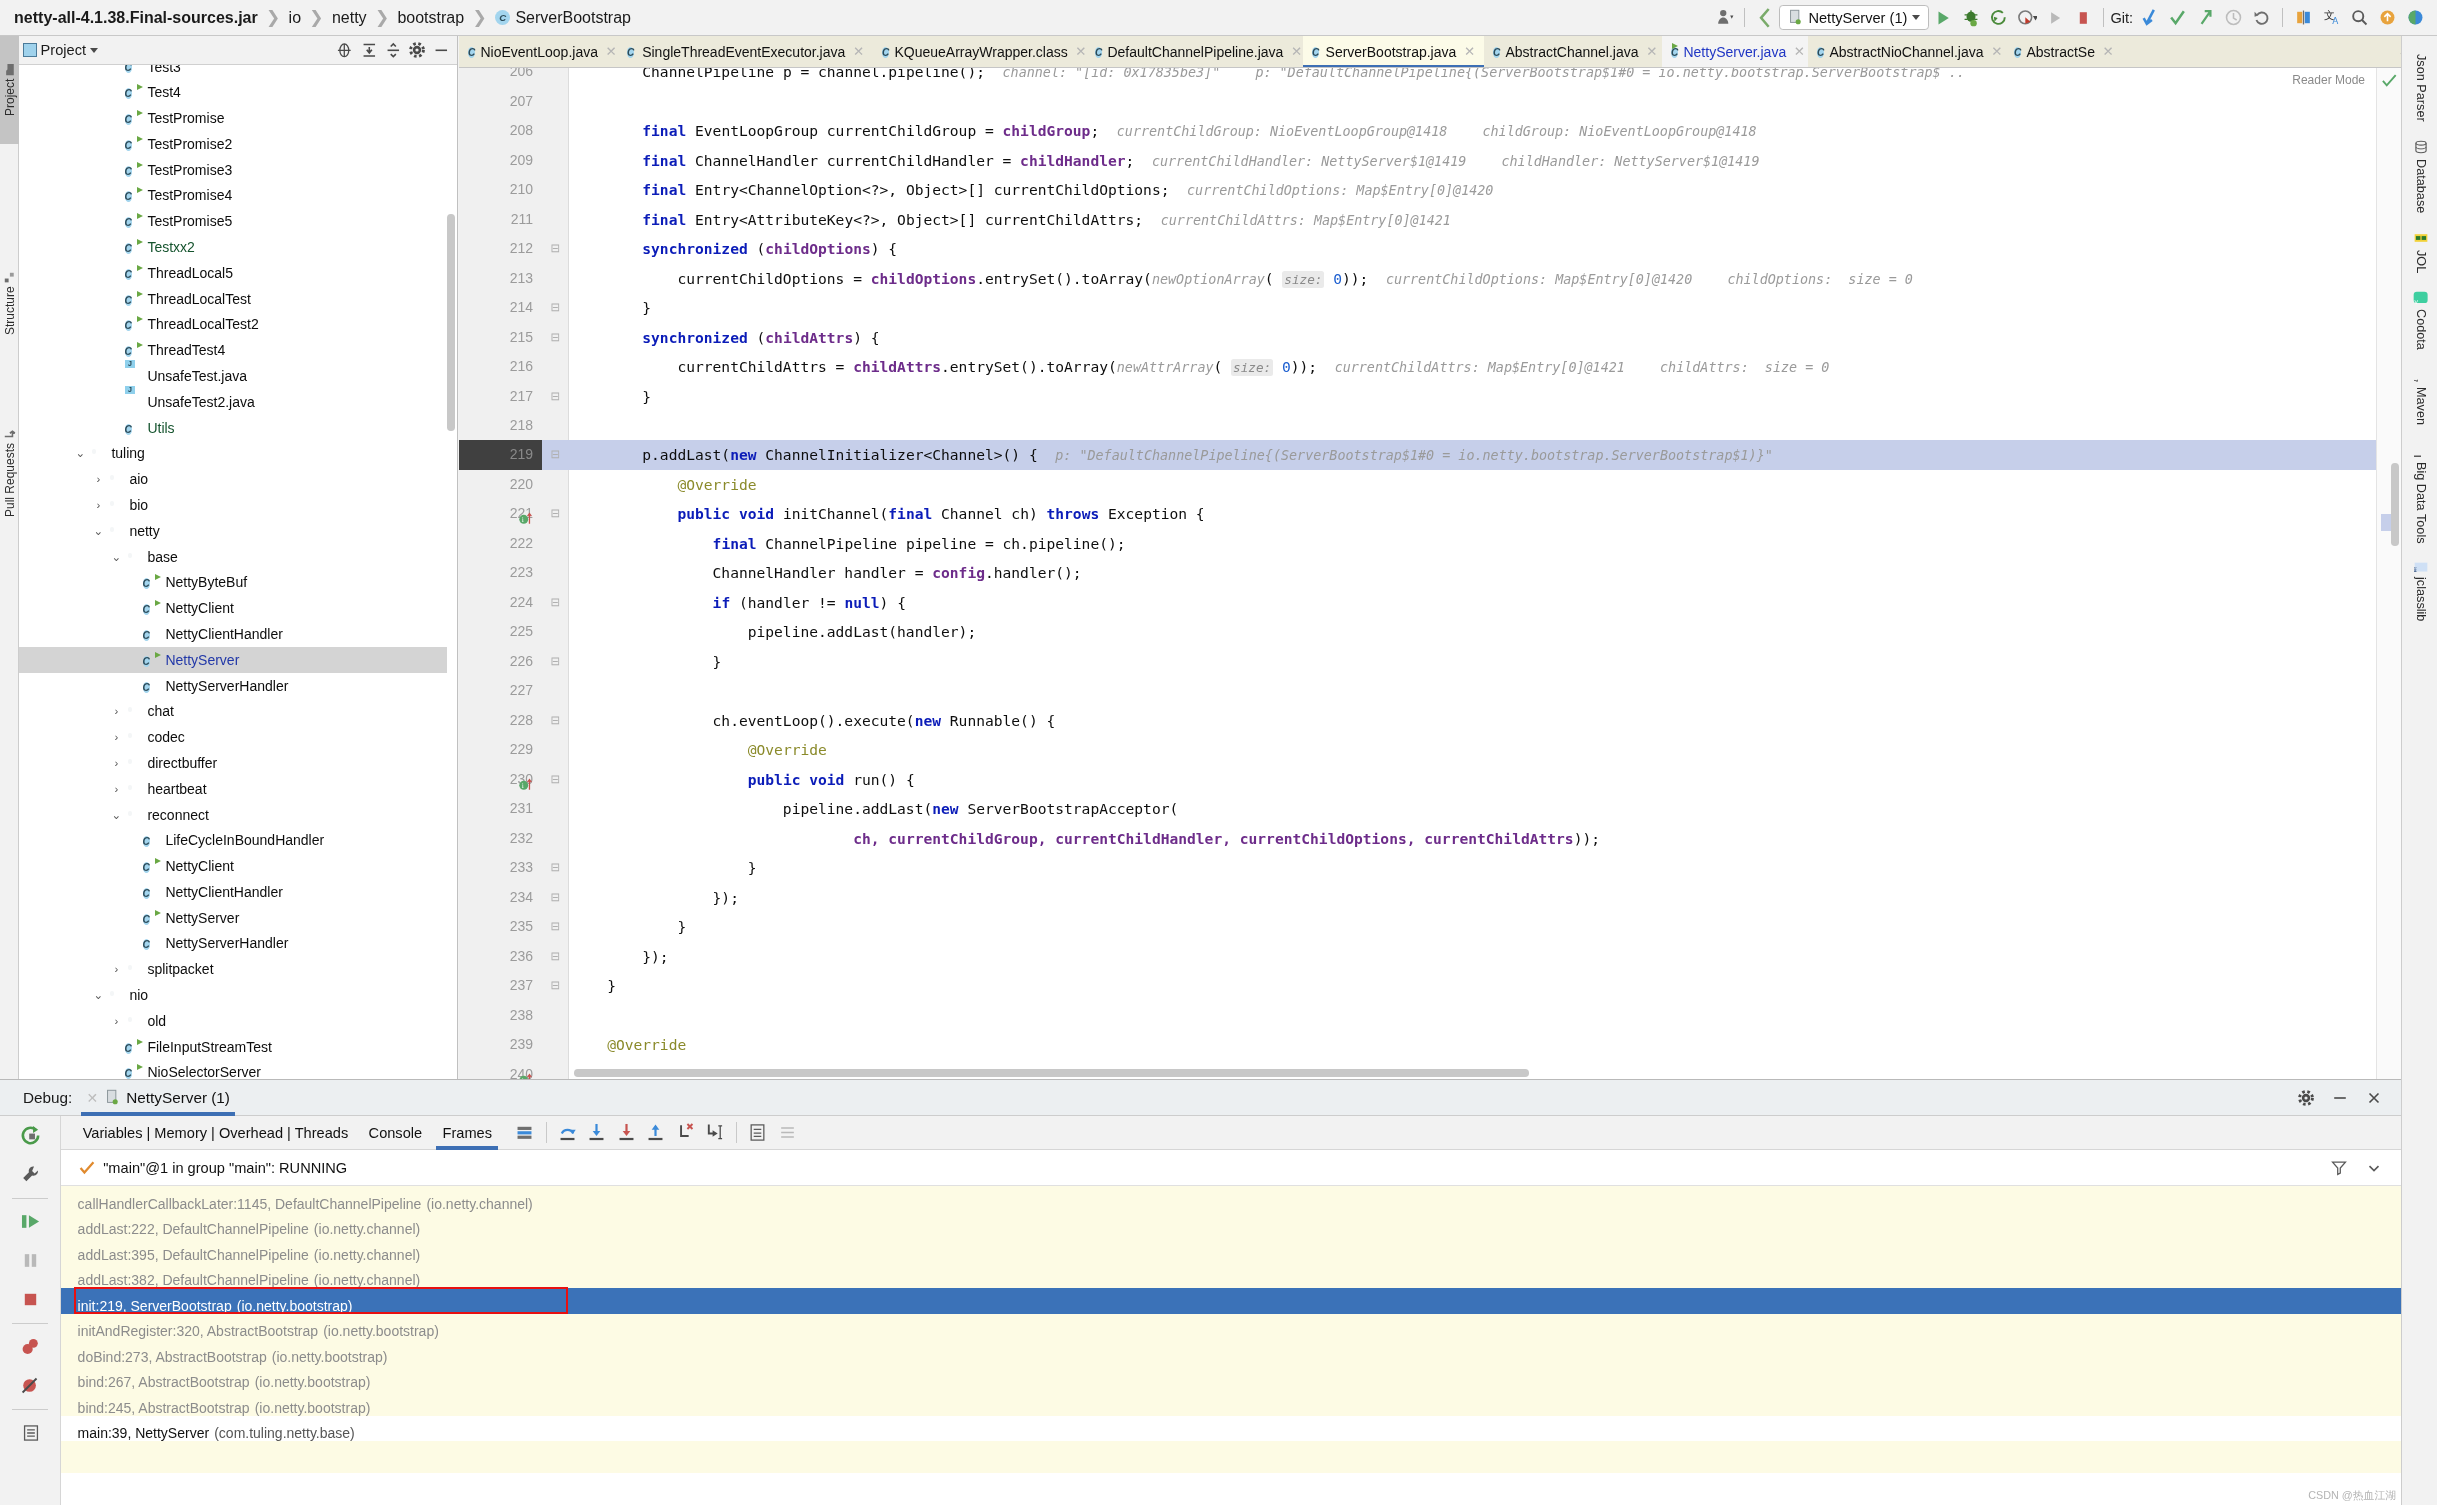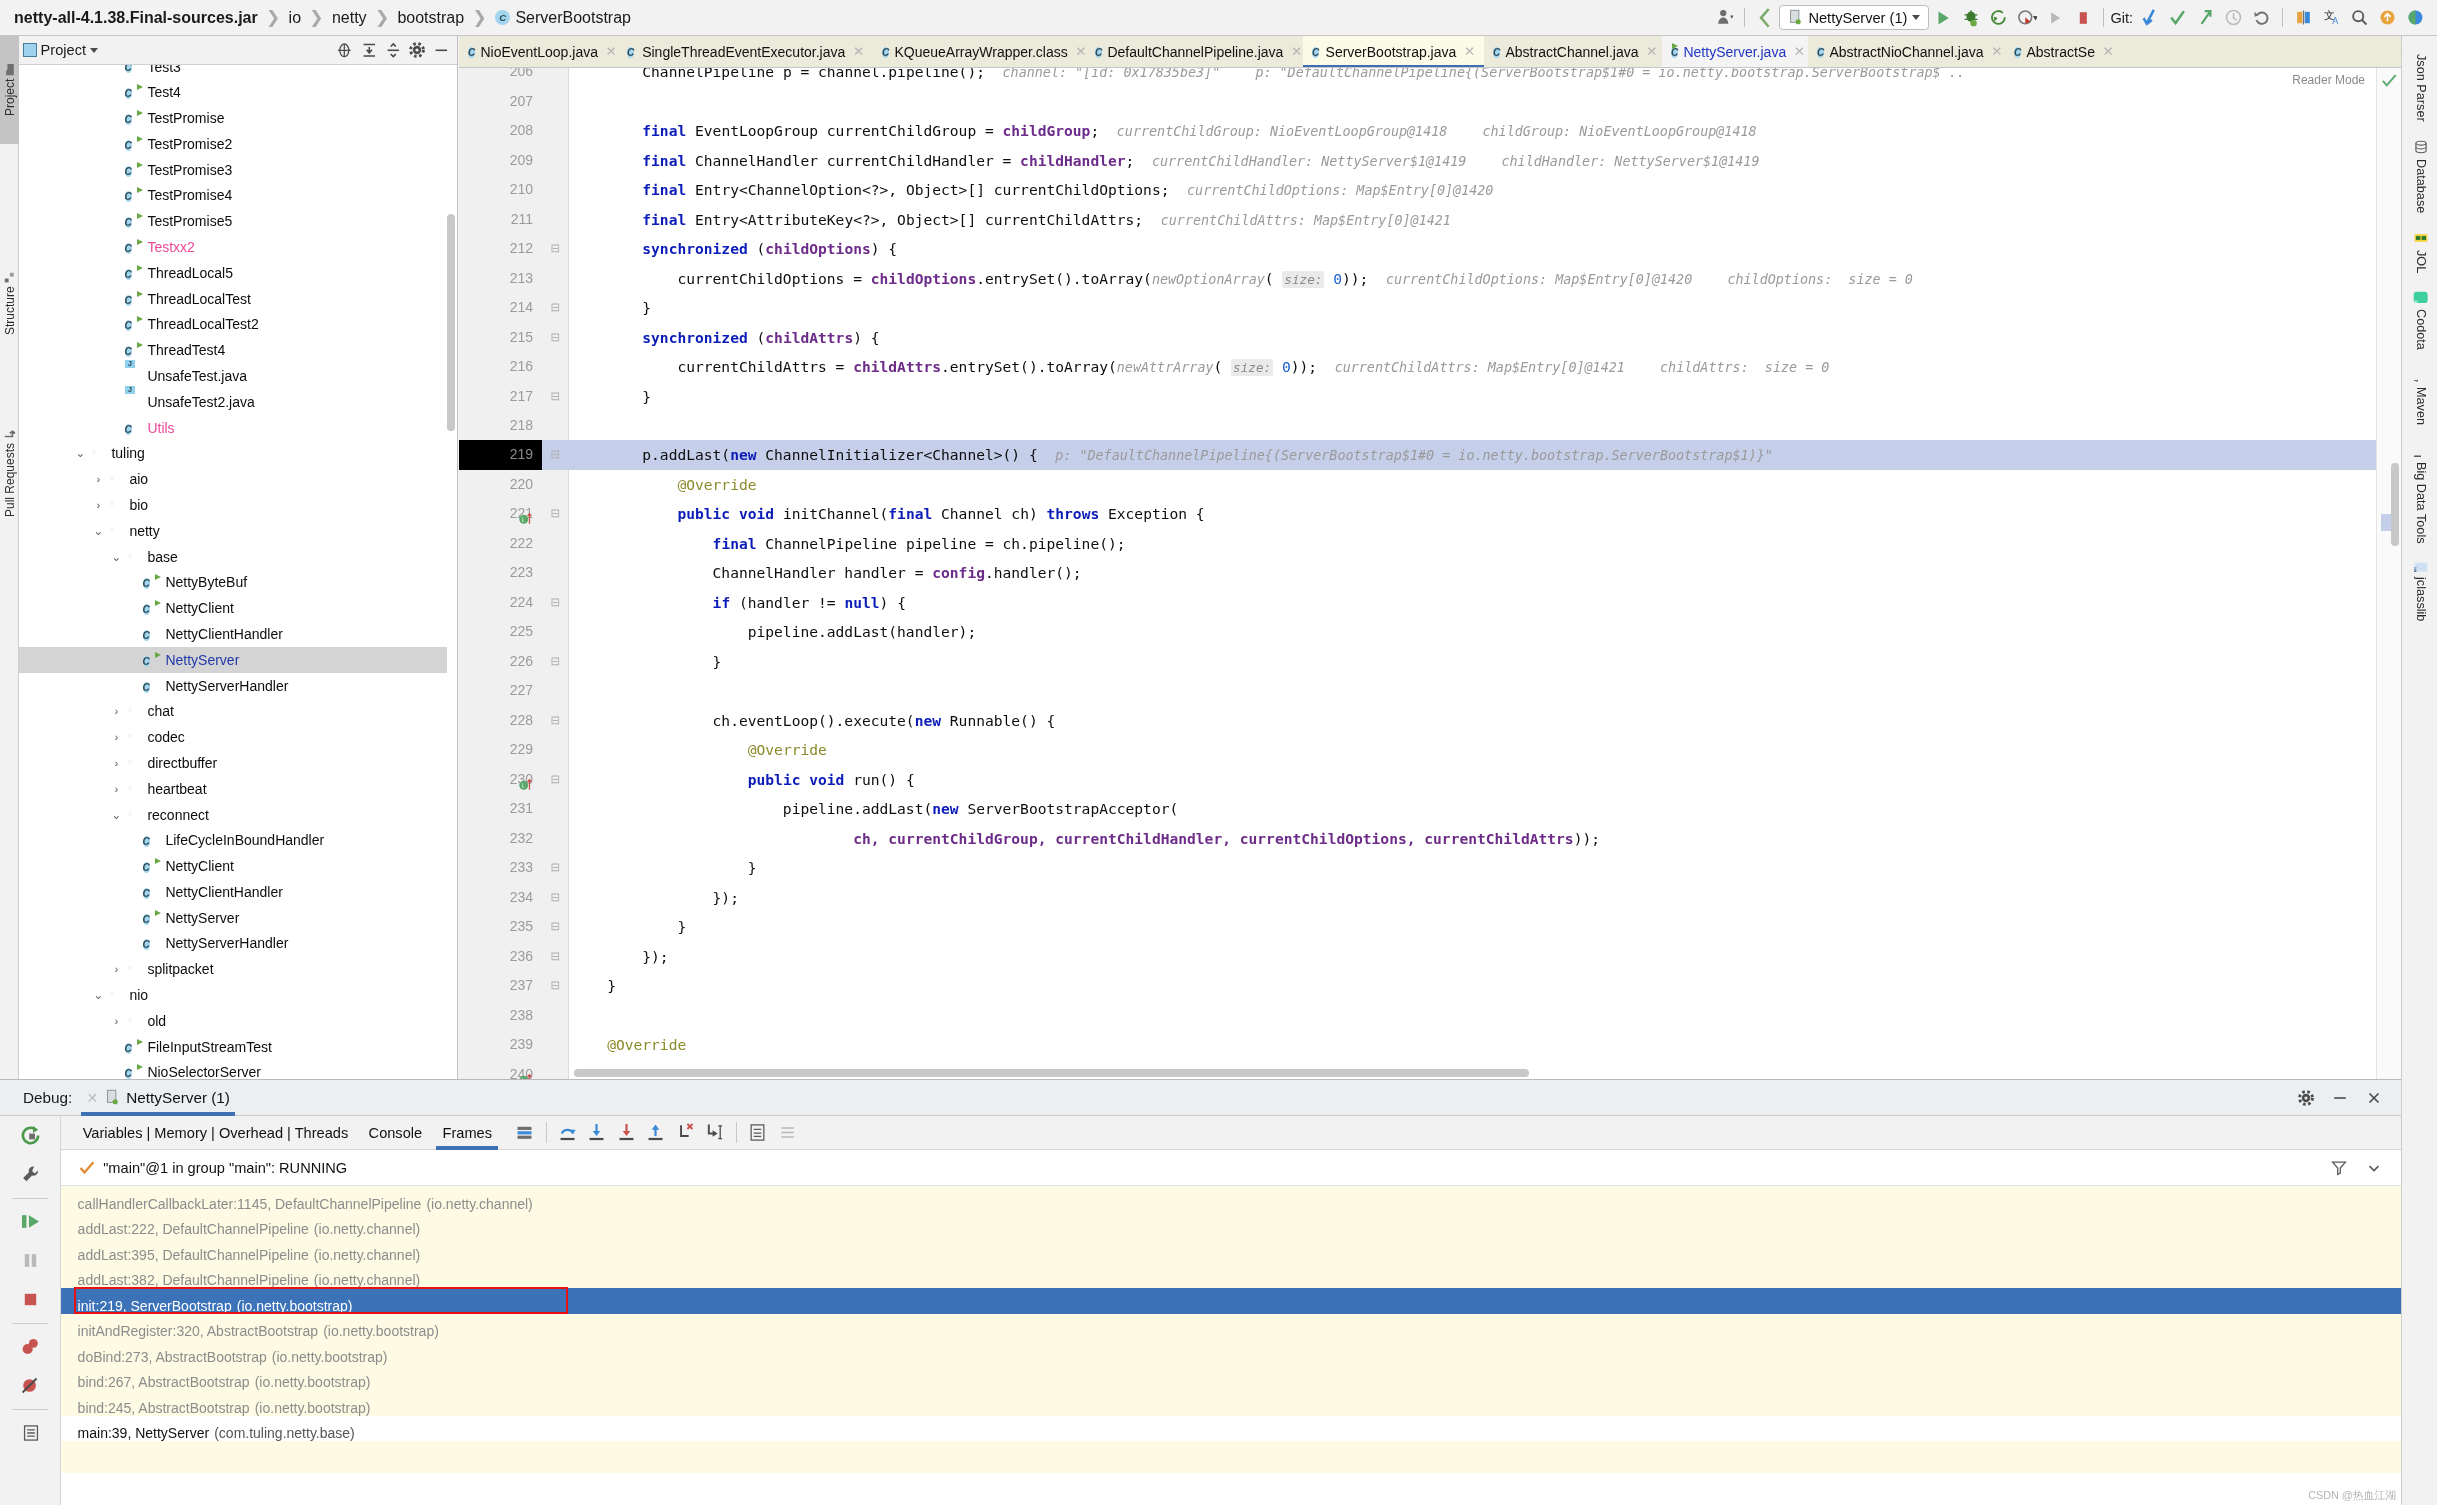--- a/index.html
+++ b/index.html
@@ -80,7 +80,7 @@
   }
   .trow.sel { background: #d4d4d4; }
   .trow.sel .tlabel { color: #2238a8; }
-  .tlabel.green { color: #ec4899; }
+  .tlabel.green { color: #14532d; }
   .tlabel.blue { color: #2238a8; }
   .arrow { width: 16.6px; text-align: center; color: #555; font-size: 11.5px; flex: 0 0 16.6px; }
   .arrow.none { visibility: hidden; }

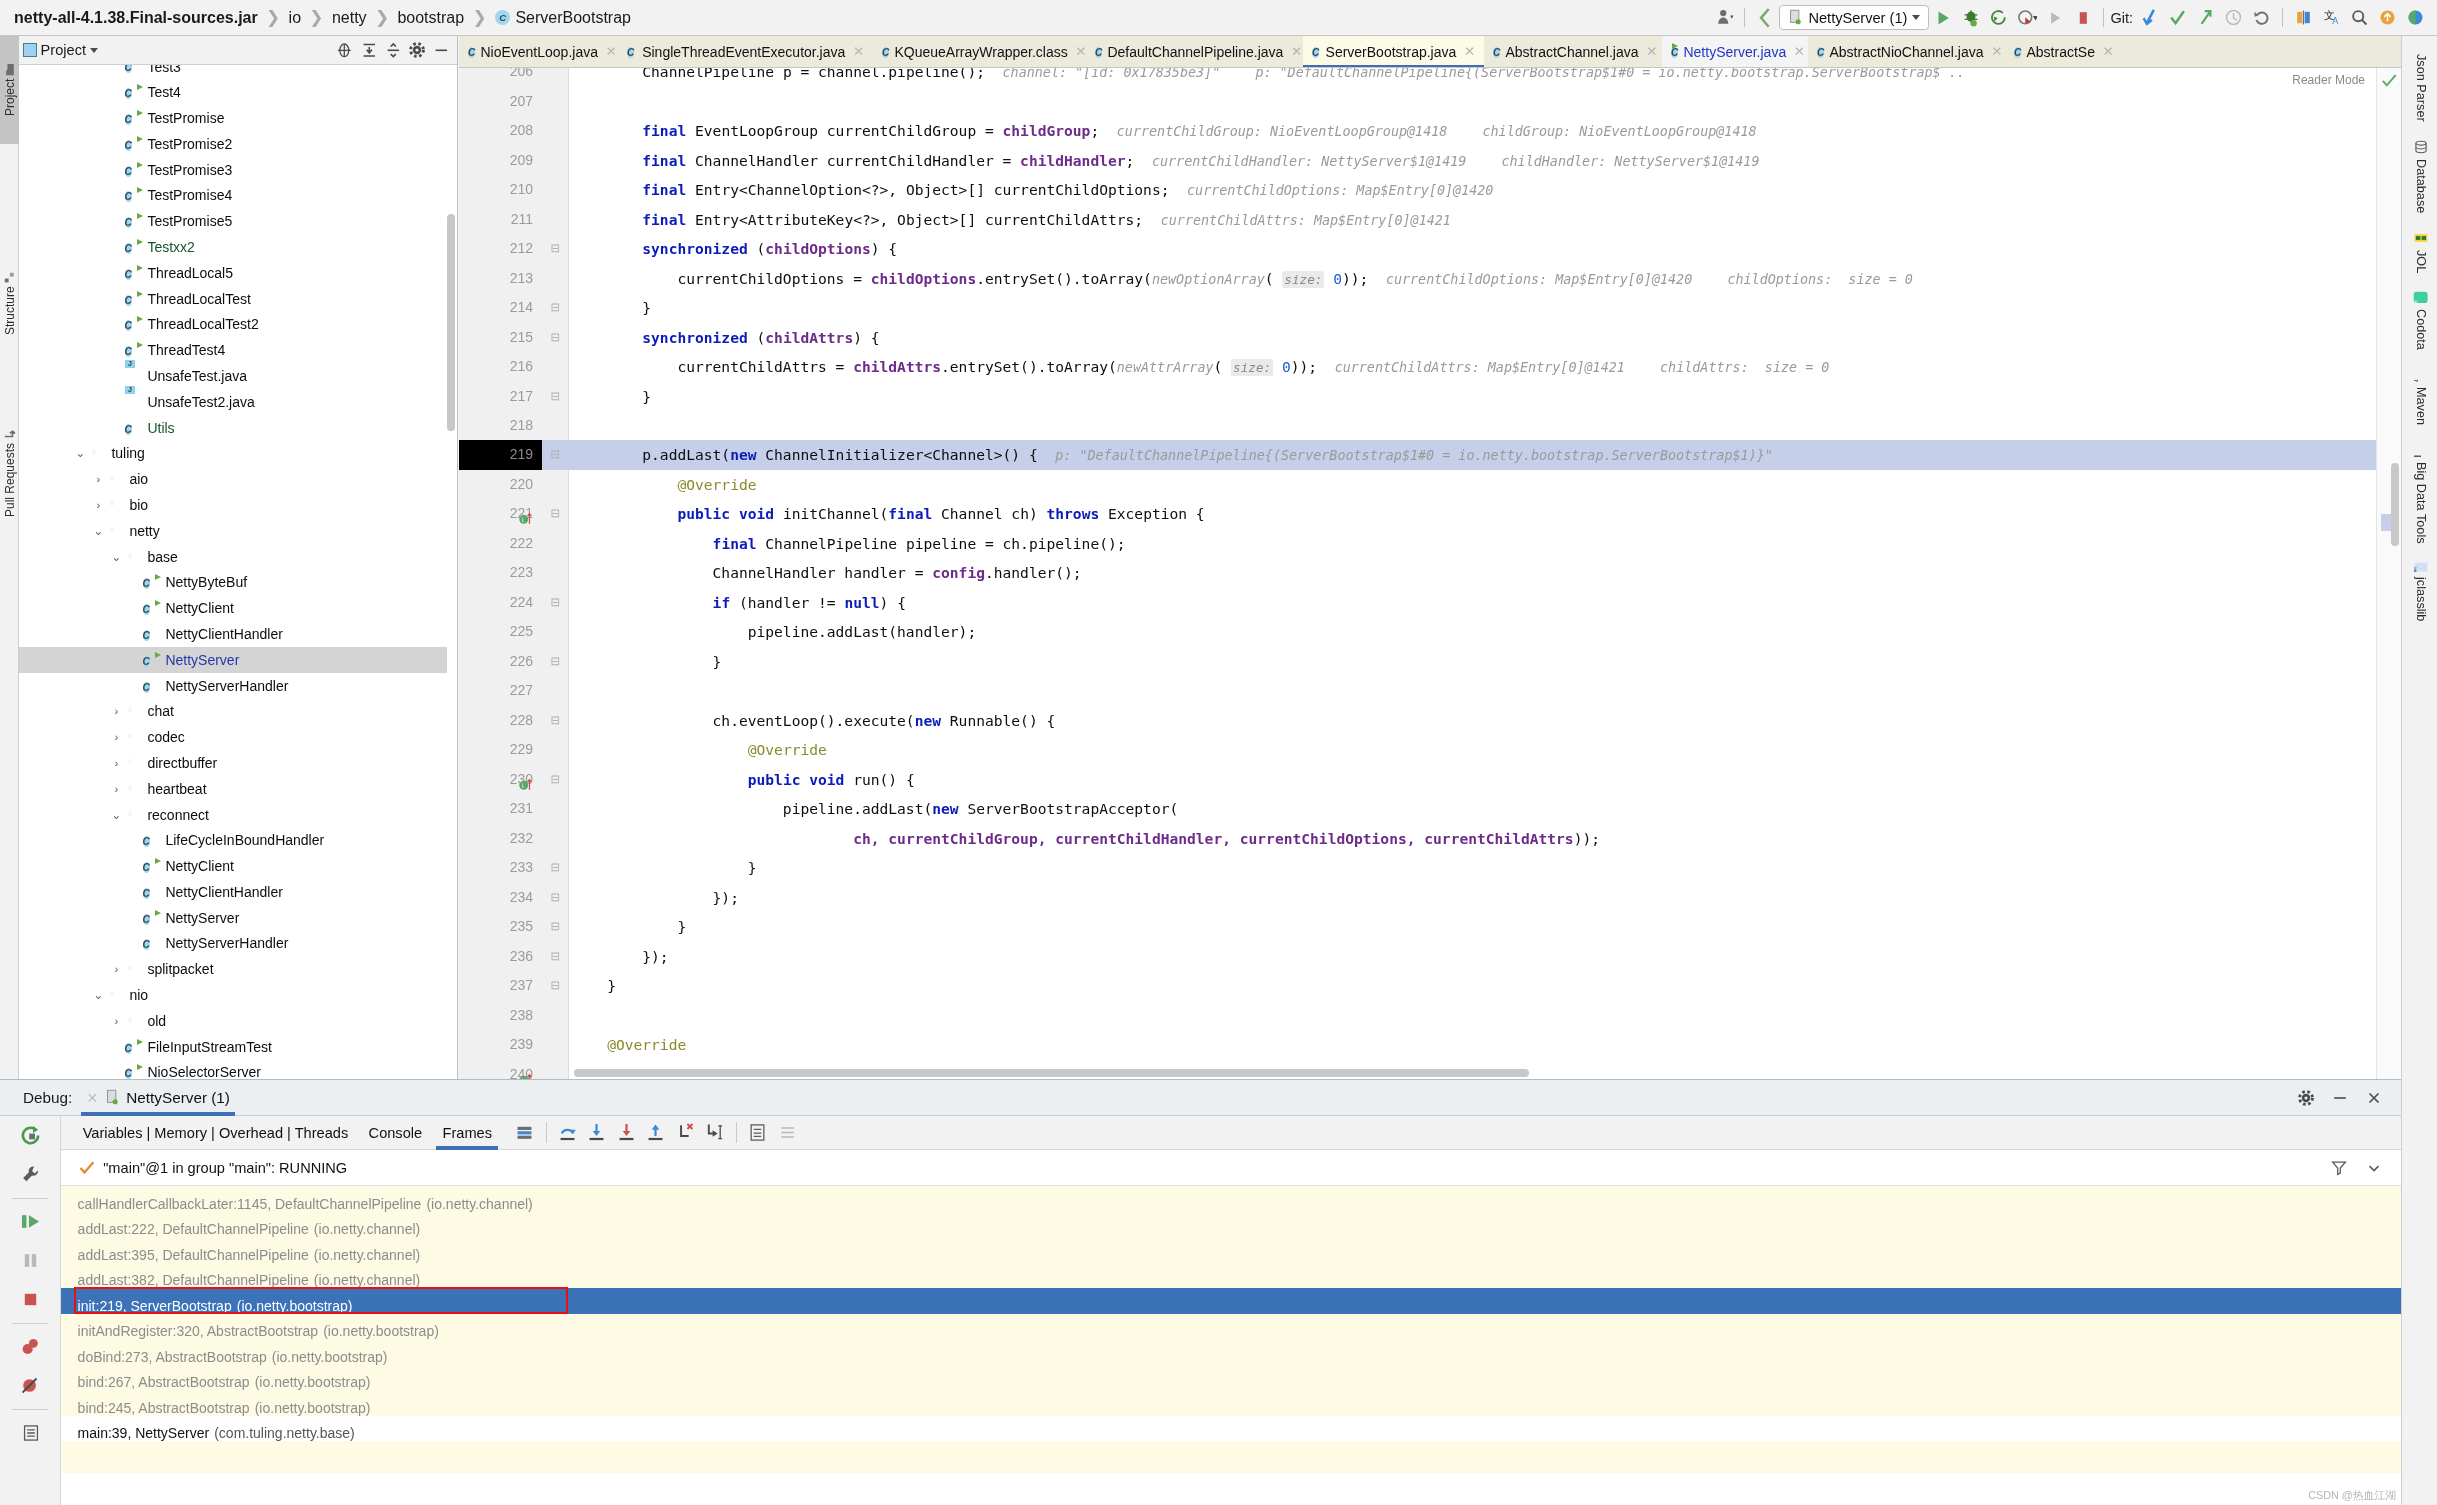--- a/index.html
+++ b/index.html
@@ -155,7 +155,7 @@
   }
   .codeline .ctext { position: absolute; left: 113px; }
   .codeline.hl { background: #c6cfea; }
-  .codeline.hl .lnum { background: #000000; color: #8a8a8a; width:83px; padding-right:9px;}
+  .codeline.hl .lnum { background: #404040; color: #8a8a8a; width:83px; padding-right:9px;}
   .kw { color: #0b1cb8; font-weight: bold; }
   .fld { color: #6d2c8a; font-weight: bold; }
   .anno { color: #8a8a2a; }

